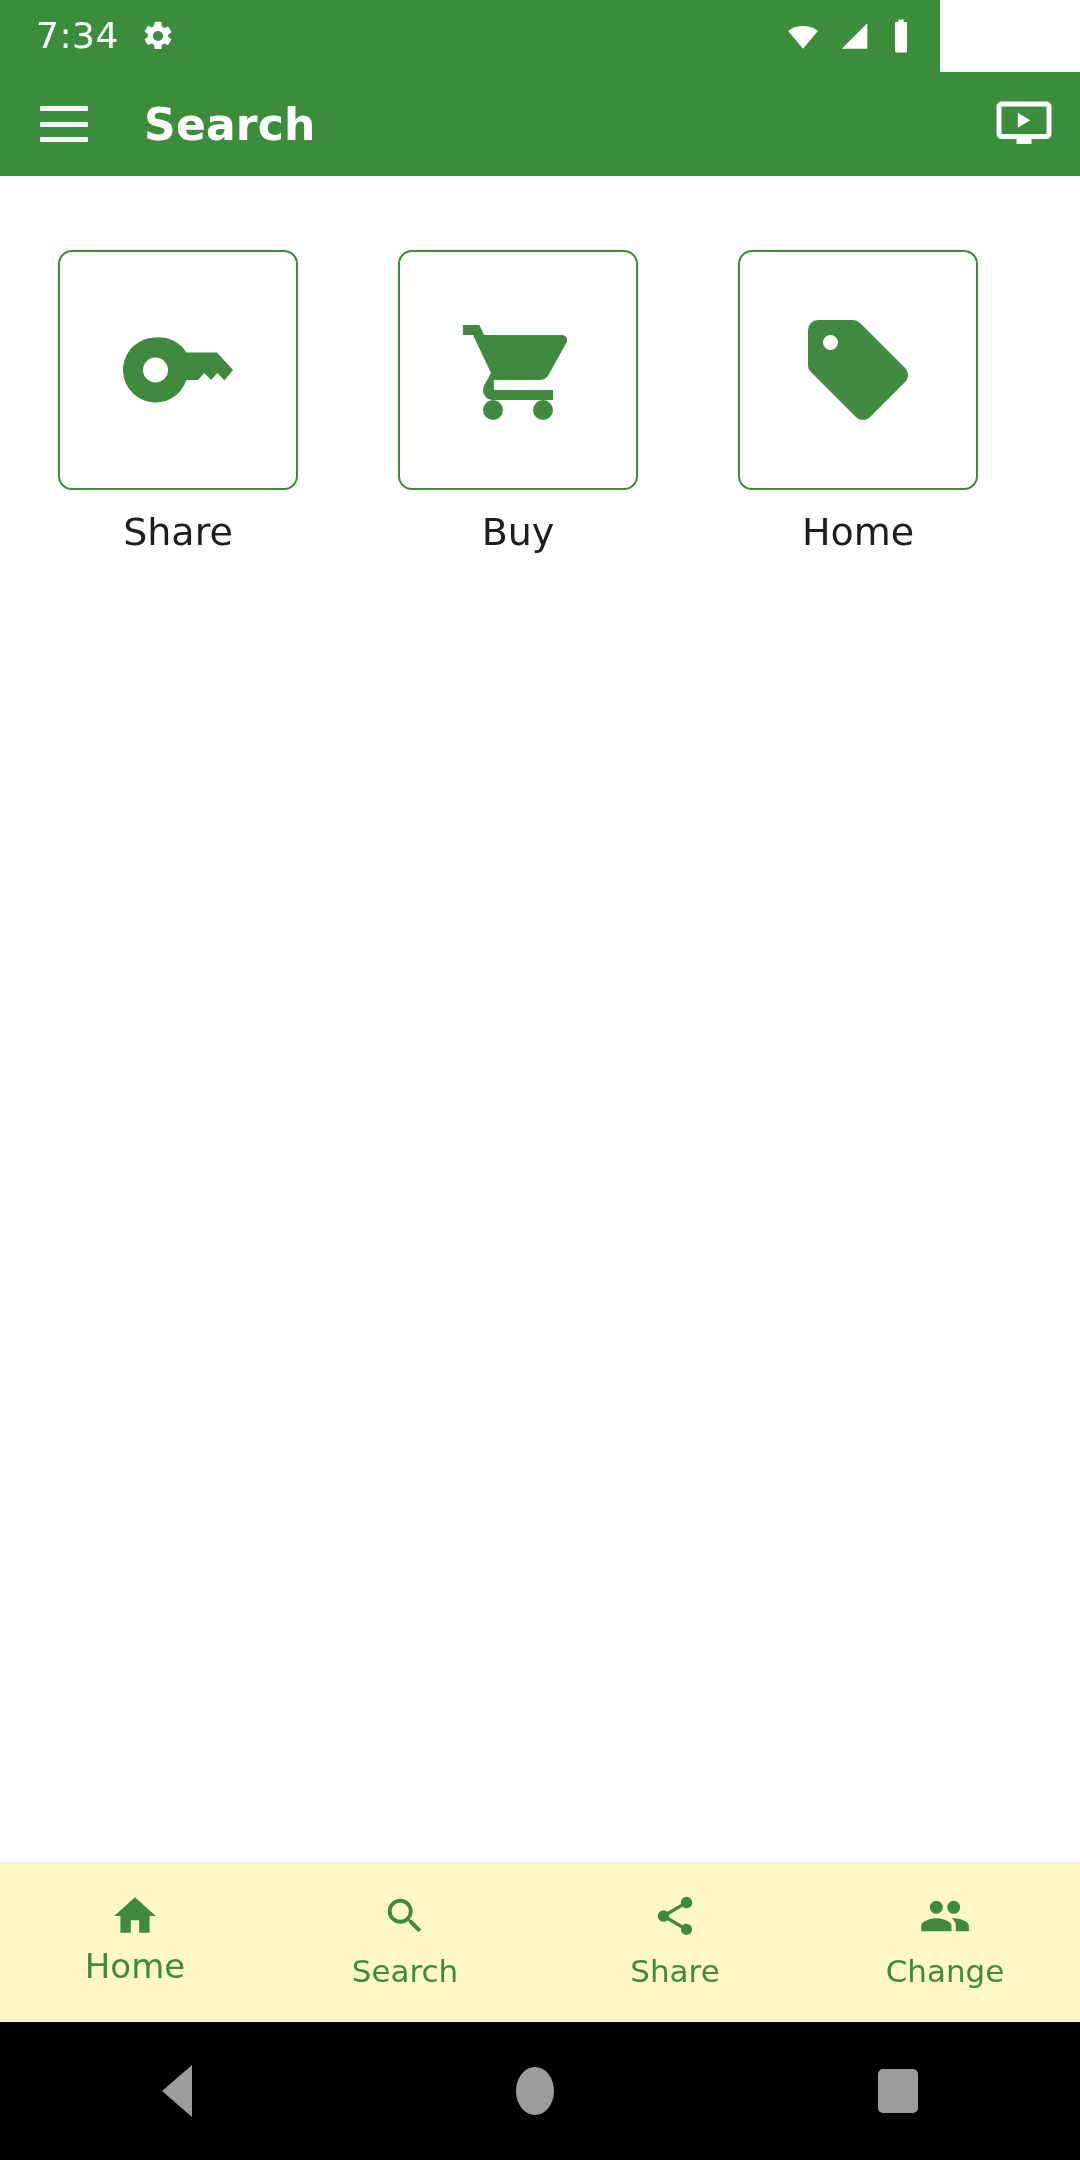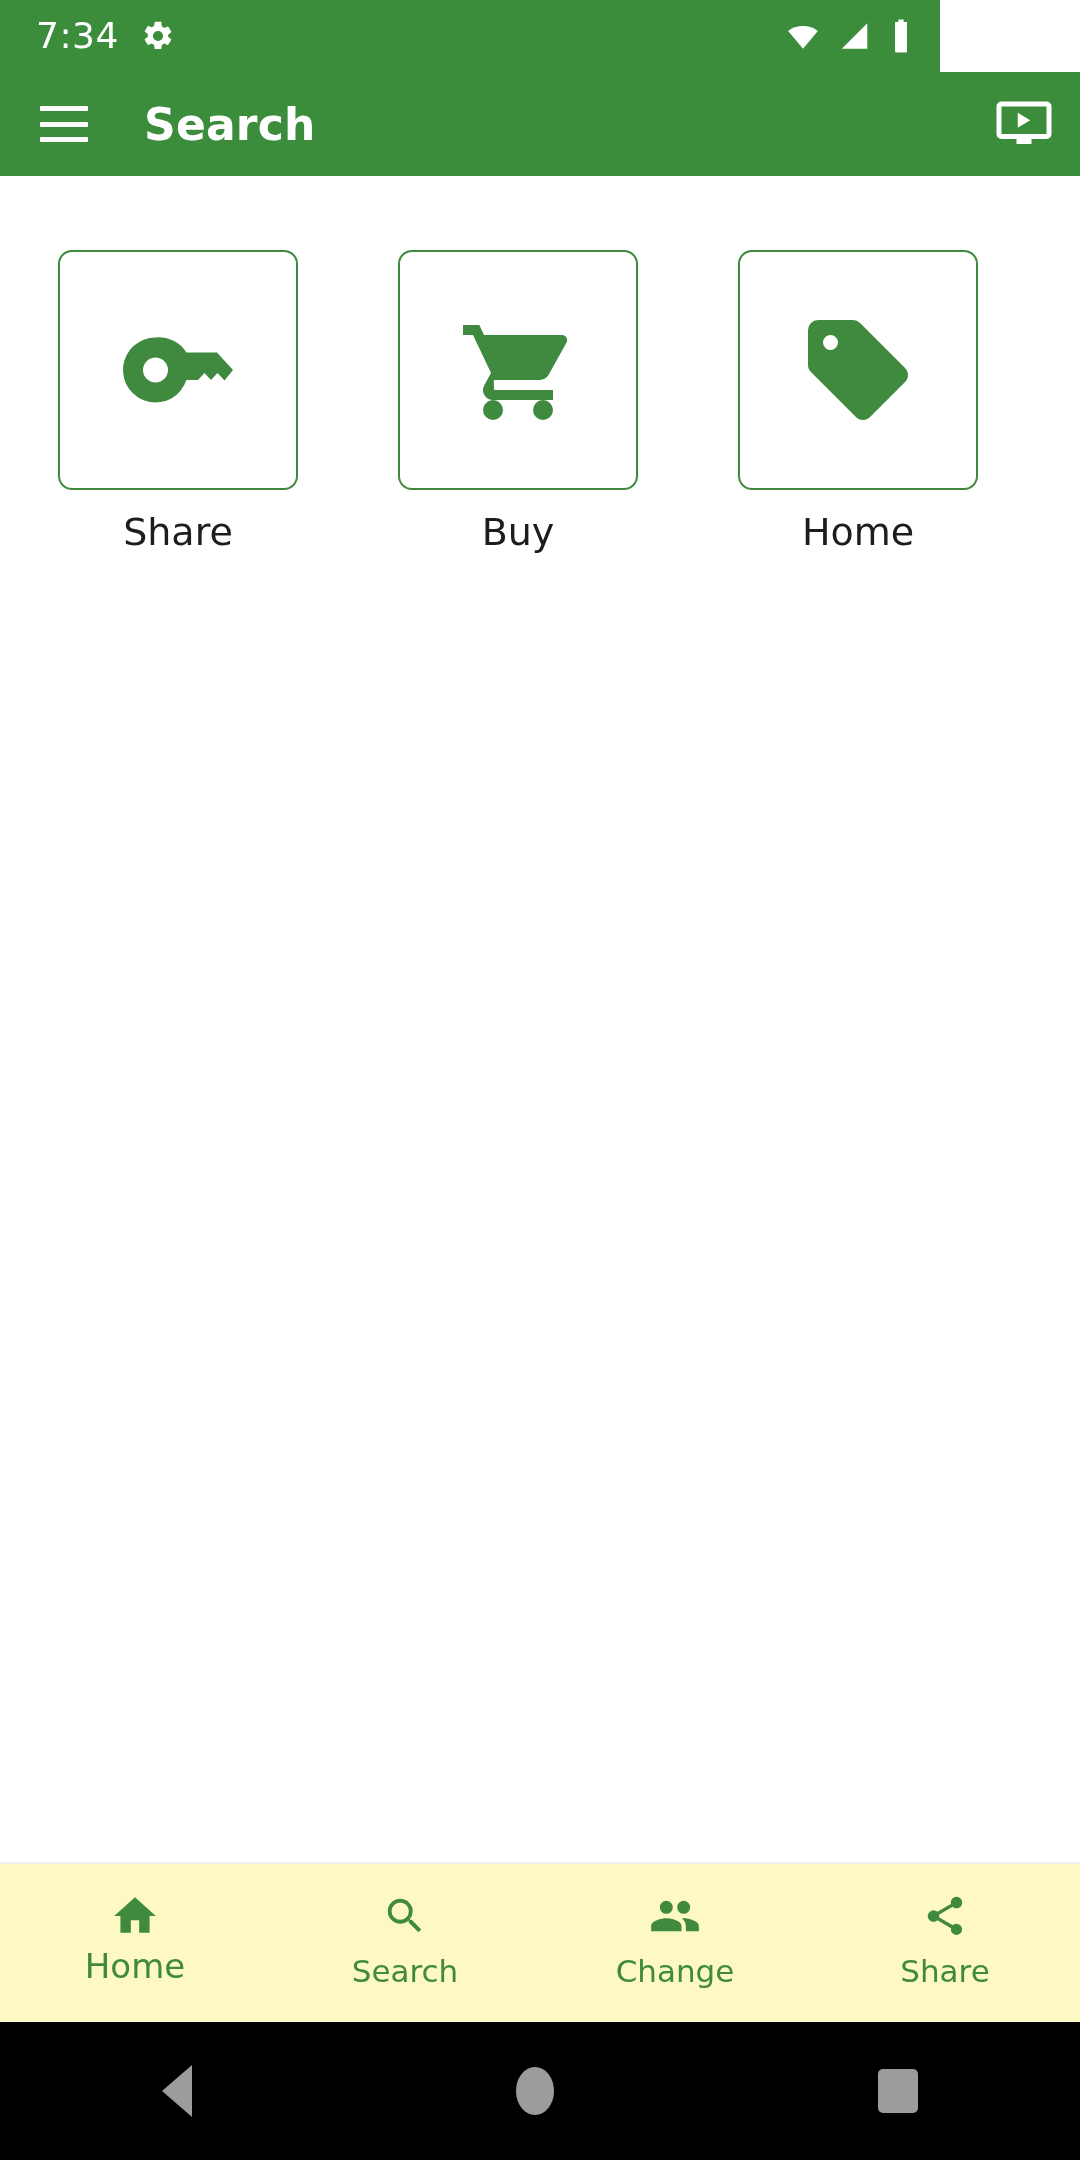--- a/index.html
+++ b/index.html
@@ -176,20 +176,20 @@
 
     <div class="navitem">
       <span class="nav-ico">
+        <svg width="46" height="46" viewBox="0 0 24 24">
+            <path fill="#3f8a3f" d="M18 16.08c-.76 0-1.44.3-1.96.77L8.91 12.7c.05-.23.09-.46.09-.7s-.04-.47-.09-.7l7.05-4.11c.54.5 1.25.81 2.04.81a3 3 0 1 0-3-3c0 .24.04.47.09.7L8.04 9.81A3 3 0 1 0 6 15c.79 0 1.5-.31 2.04-.81l7.12 4.16c-.05.21-.08.43-.08.65a2.92 2.92 0 1 0 2.92-2.92z"></path>
+          </svg>
+      </span>
+      <span class="nav-label">Share</span>
+    </div>
+
+    <div class="navitem">
+      <span class="nav-ico">
         <svg width="52" height="52" viewBox="0 0 24 24">
             <path fill="#3f8a3f" d="M16 11a3 3 0 1 0 0-6 3 3 0 0 0 0 6zm-8 0a3 3 0 1 0 0-6 3 3 0 0 0 0 6zm0 2c-2.33 0-7 1.17-7 3.5V19h14v-2.5c0-2.33-4.67-3.5-7-3.5zm8 0c-.29 0-.62.02-.97.05 1.16.84 1.97 1.97 1.97 3.45V19h6v-2.5c0-2.33-4.67-3.5-7-3.5z"></path>
           </svg>
       </span>
       <span class="nav-label">Change</span>
-    </div>
-
-    <div class="navitem">
-      <span class="nav-ico">
-        <svg width="46" height="46" viewBox="0 0 24 24">
-            <path fill="#3f8a3f" d="M18 16.08c-.76 0-1.44.3-1.96.77L8.91 12.7c.05-.23.09-.46.09-.7s-.04-.47-.09-.7l7.05-4.11c.54.5 1.25.81 2.04.81a3 3 0 1 0-3-3c0 .24.04.47.09.7L8.04 9.81A3 3 0 1 0 6 15c.79 0 1.5-.31 2.04-.81l7.12 4.16c-.05.21-.08.43-.08.65a2.92 2.92 0 1 0 2.92-2.92z"></path>
-          </svg>
-      </span>
-      <span class="nav-label">Share</span>
     </div>
 
   </div>

